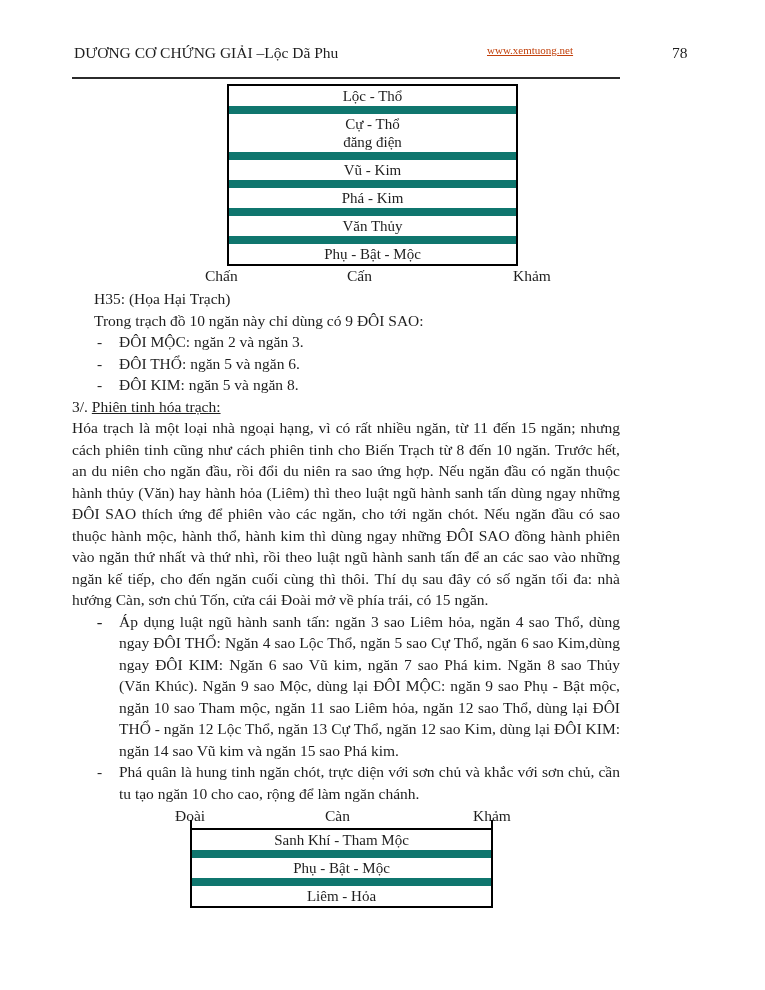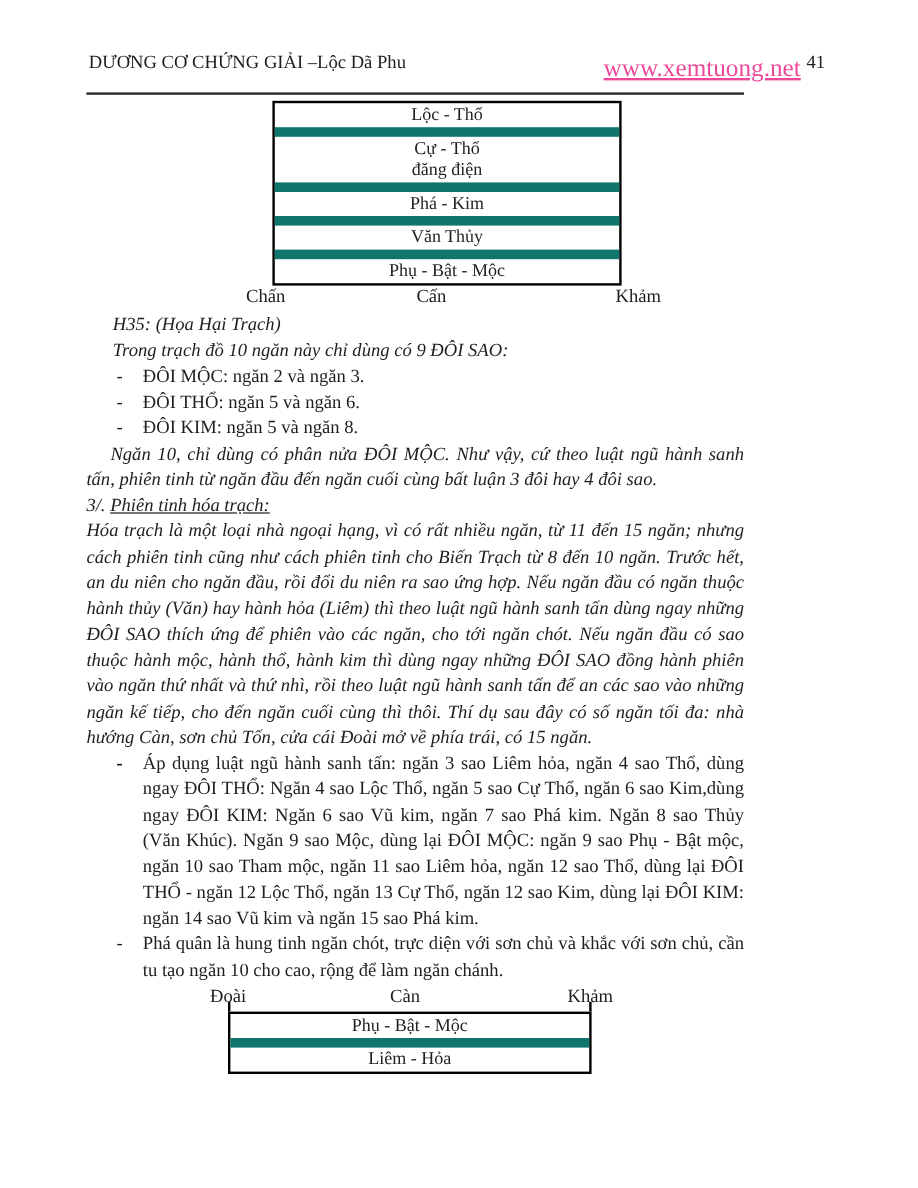--- a/index.html
+++ b/index.html
@@ -12,7 +12,7 @@
   
   .header { position:relative; height:77px; }
   .header .title   { position:absolute; left:2px;  top:44px; font-size:15.5px; white-space:nowrap; }
-  .header .link    { position:absolute; left:431px; top:44px; font-size:21px; color:#ec4899; text-decoration:underline; cursor:pointer; white-space:nowrap; }
+  .header .link    { position:absolute; left:415px; top:44px; font-size:11px; color:#c2410c; text-decoration:underline; cursor:pointer; white-space:nowrap; }
   .header .pagenum { position:absolute; left:600px; top:44px; font-size:15.5px; }
   .rule { border-top:2px solid #2b2b2b; height:0; }
 

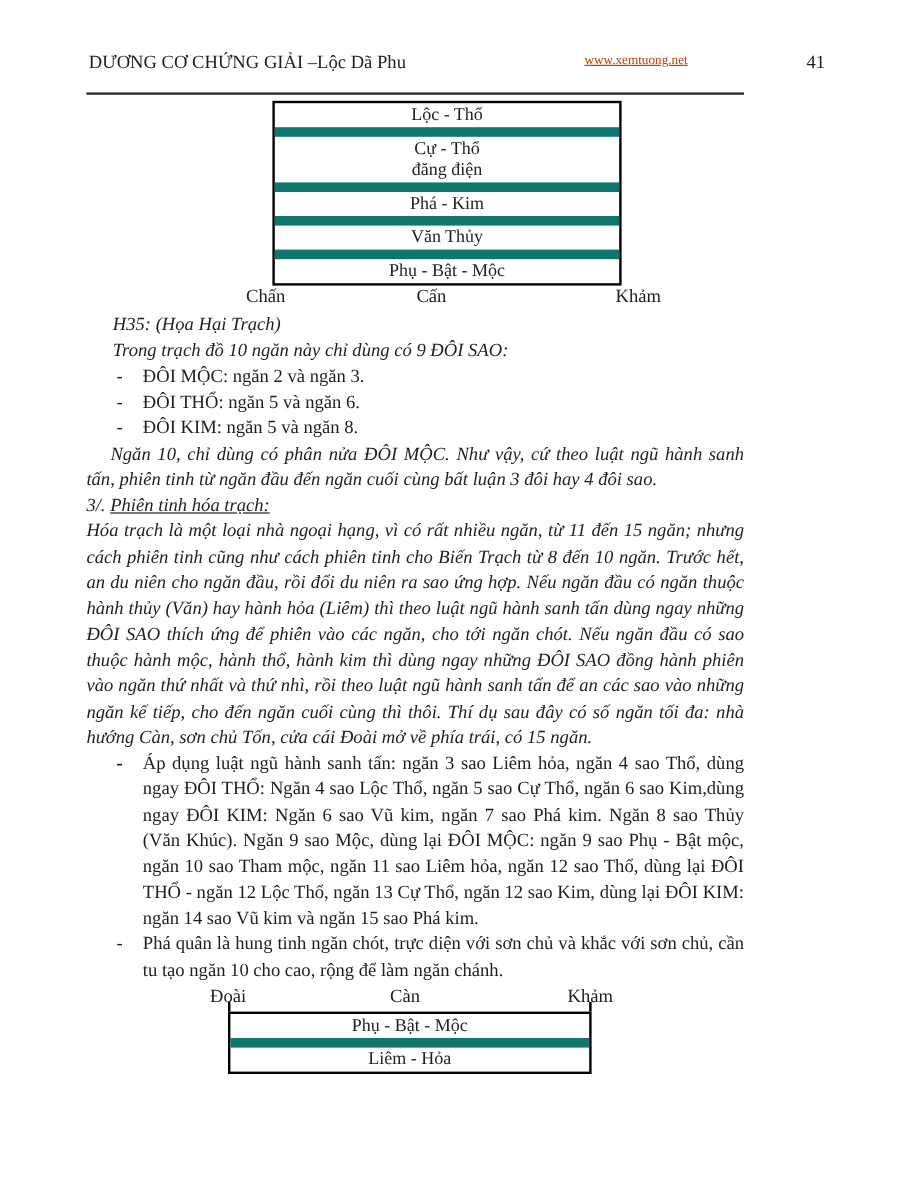--- a/index.html
+++ b/index.html
@@ -44,7 +44,7 @@
   <div class="header">
     <span class="title">DƯƠNG CƠ CHỨNG GIẢI –Lộc Dã Phu</span>
     <a class="link">www.xemtuong.net</a>
-    <span class="pagenum">41</span>
+    <span class="pagenum">78</span>
   </div>
   <div class="rule"></div>
 

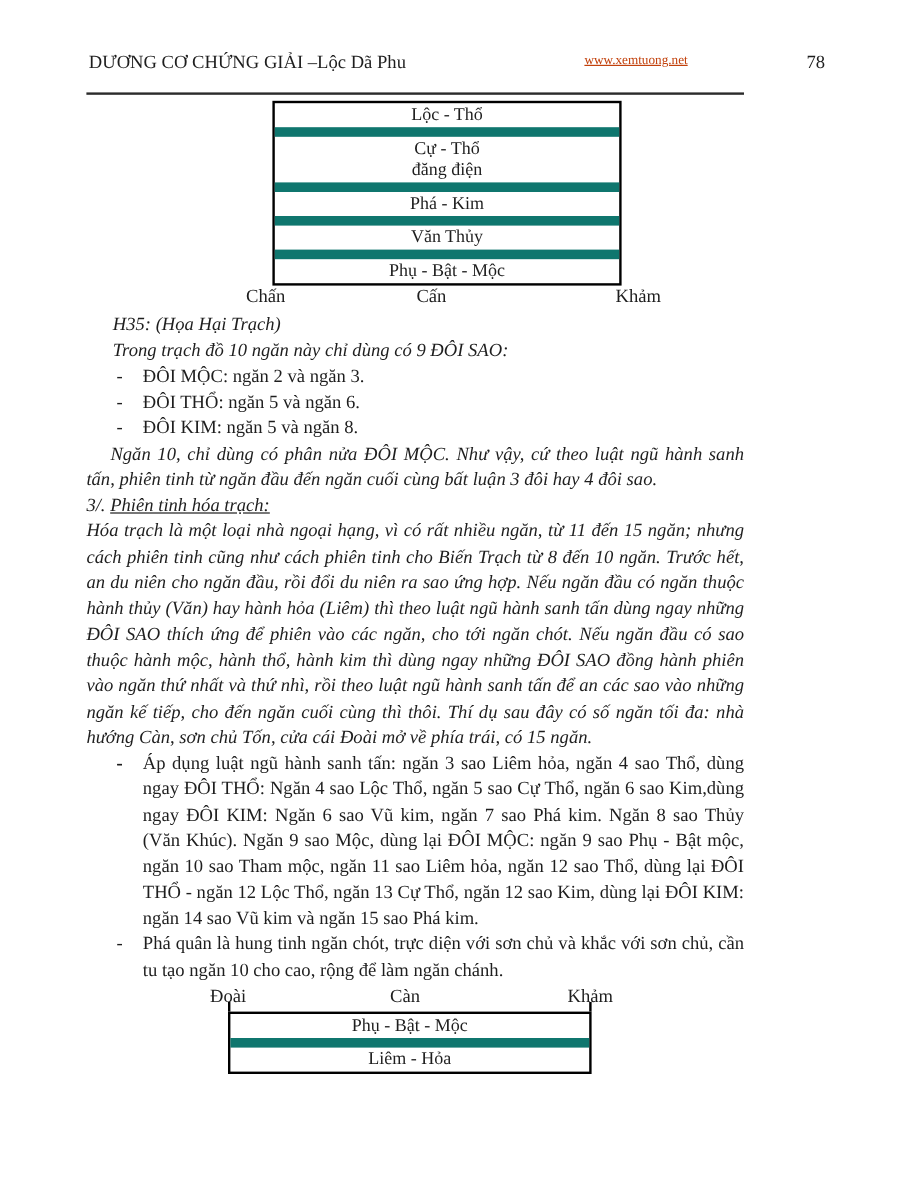--- a/index.html
+++ b/index.html
@@ -54,6 +54,7 @@
       <div>Cự - Thổ</div>
       <div>đăng điện</div>
     </div>
+    <div class="cell">Vũ - Kim</div>
     <div class="cell">Phá - Kim</div>
     <div class="cell">Văn Thủy</div>
     <div class="cell">Phụ - Bật - Mộc</div>

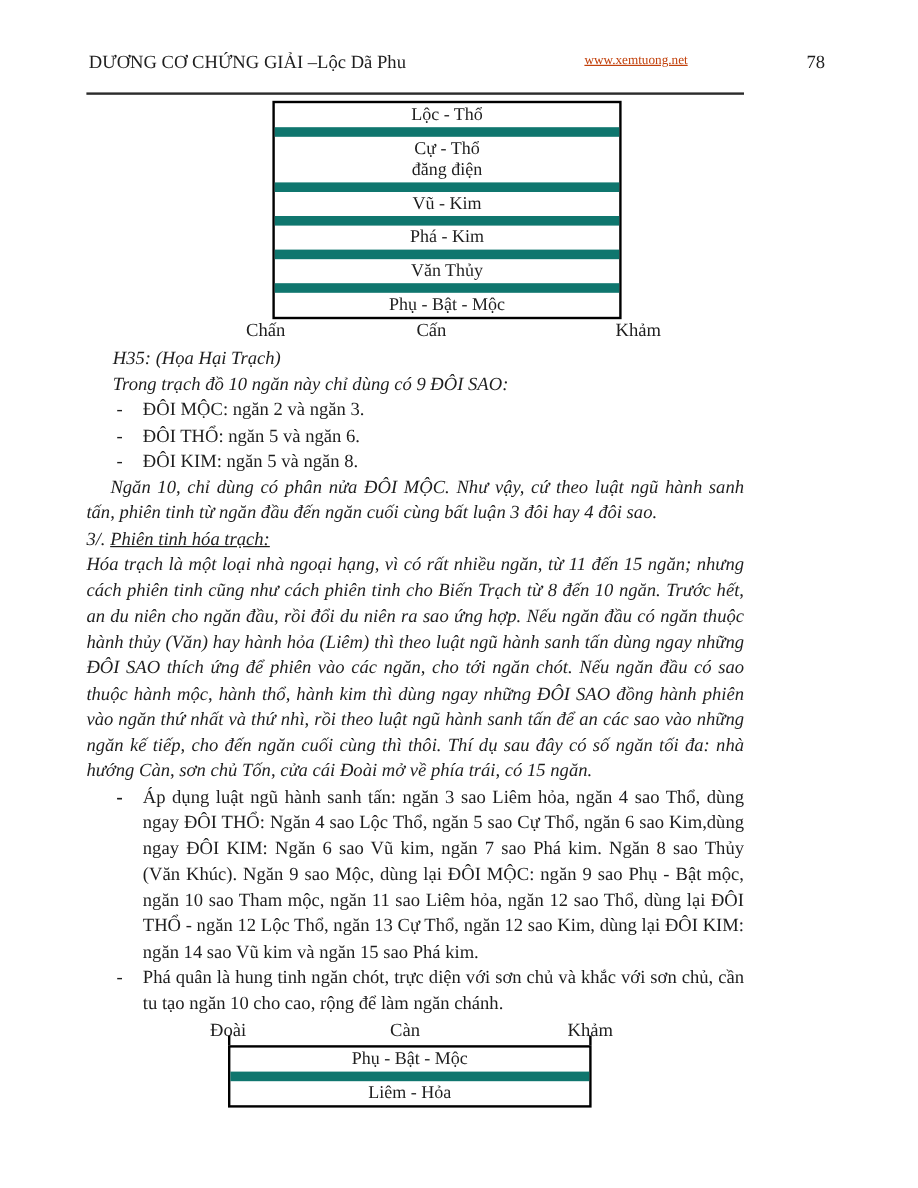--- a/index.html
+++ b/index.html
@@ -29,7 +29,7 @@
   .tick { position:absolute; bottom:0; width:2px; height:8px; background:#000; }
 
   
-  .text { font-size:15.5px; line-height:21.5px; text-align:justify;font-style:italic; }
+  .text { font-size:15.5px; line-height:21.5px; text-align:justify; }
   .h35, .intro { margin-left:22px; text-align:left; }
   .para-indent { text-indent:20px; }
   .u { text-decoration:underline;margin-top:29px; }

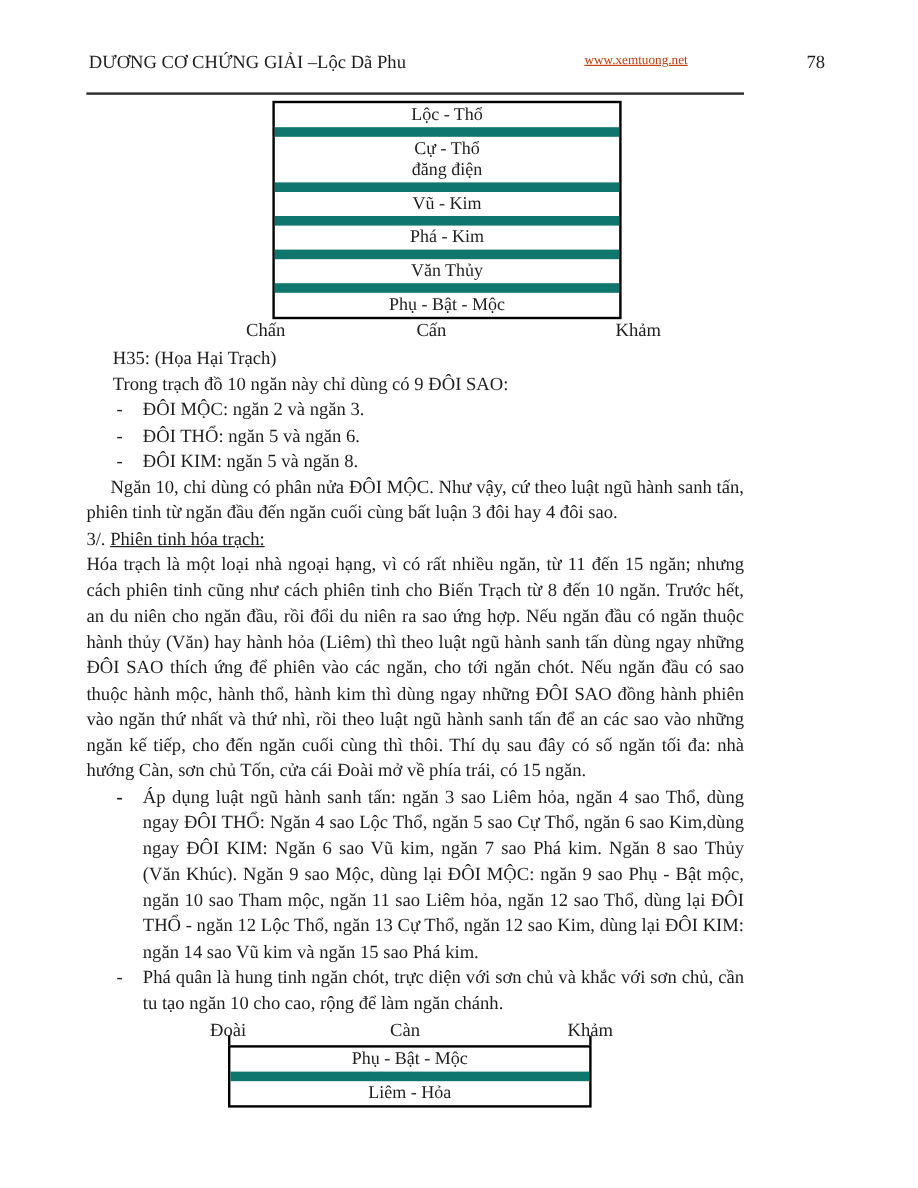--- a/index.html
+++ b/index.html
@@ -84,7 +84,6 @@
     </div>
   </div>
 
-  <div class="text para-indent">Ngăn 10, chỉ dùng có phân nửa ĐÔI MỘC. Như vậy, cứ theo luật ngũ hành sanh tấn, phiên tinh từ ngăn đầu đến ngăn cuối cùng bất luận 3 đôi hay 4 đôi sao.</div>
 
   <div class="text">
     <span>3/. </span><span class="u">Phiên tinh hóa trạch:</span>

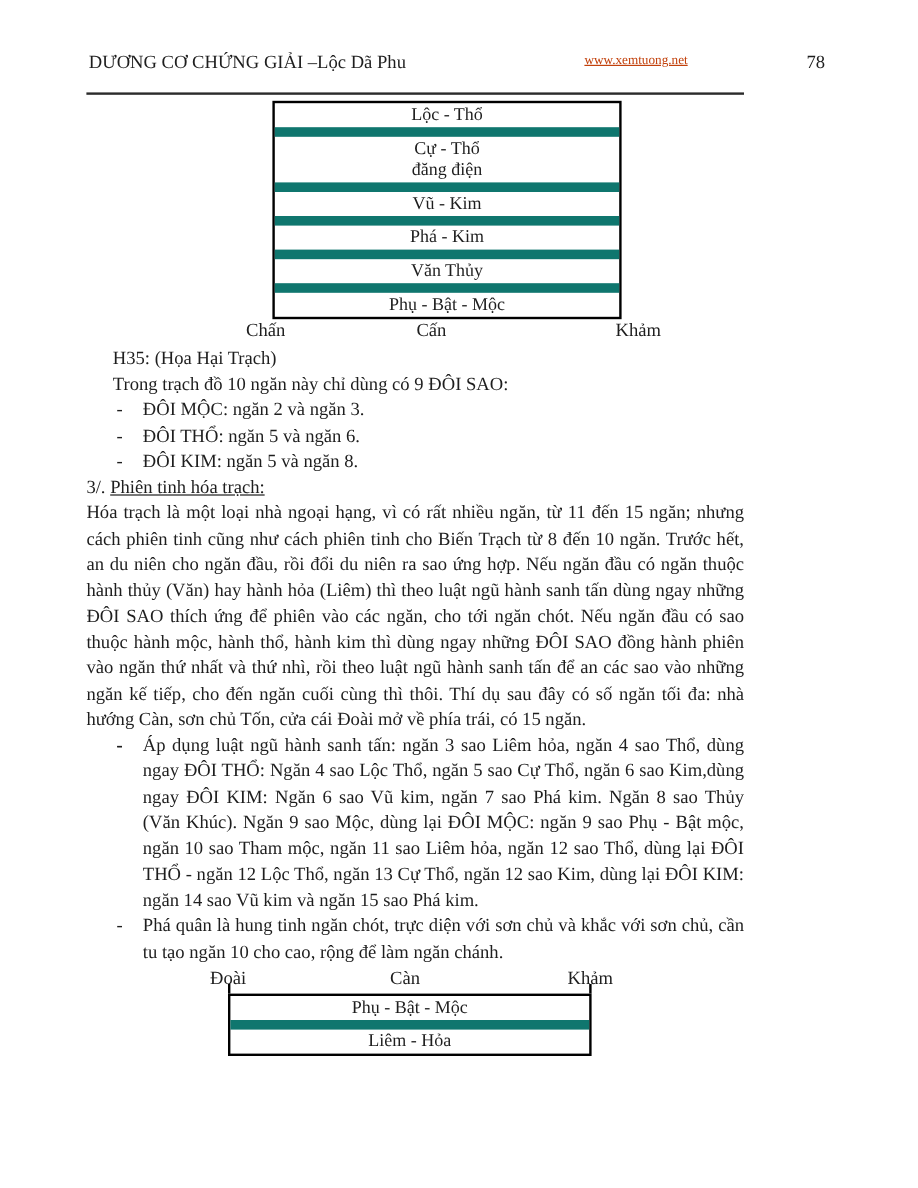--- a/index.html
+++ b/index.html
@@ -114,6 +114,7 @@
   </div>
 
   <div class="boxtable bottom-table">
+    <div class="cell">Sanh Khí - Tham Mộc</div>
     <div class="cell">Phụ - Bật - Mộc</div>
     <div class="cell">Liêm - Hỏa</div>
   </div>

